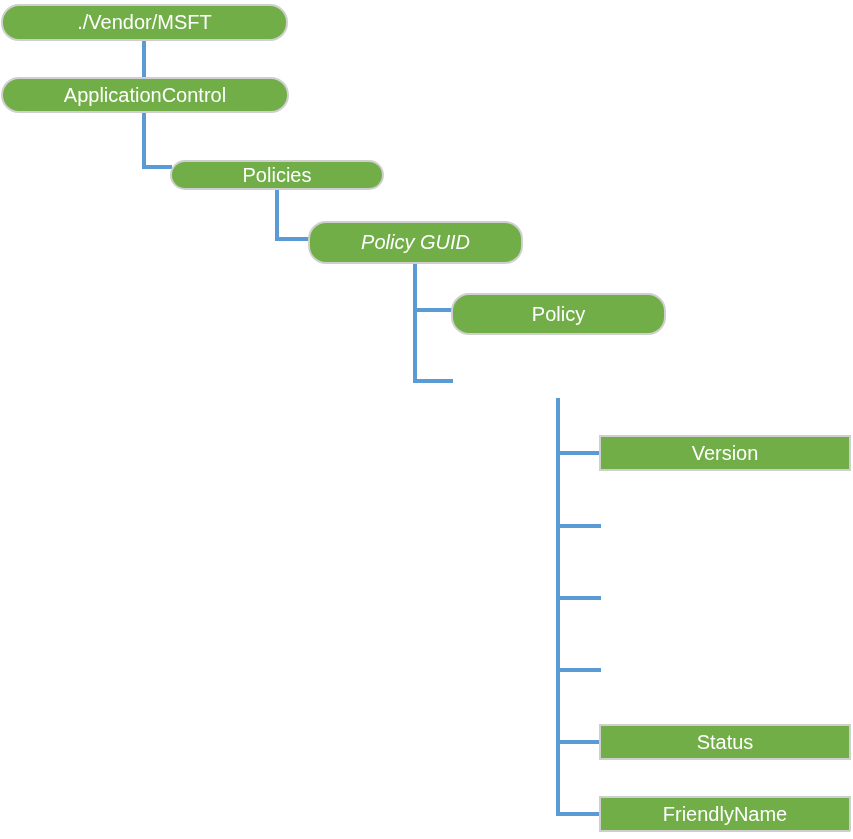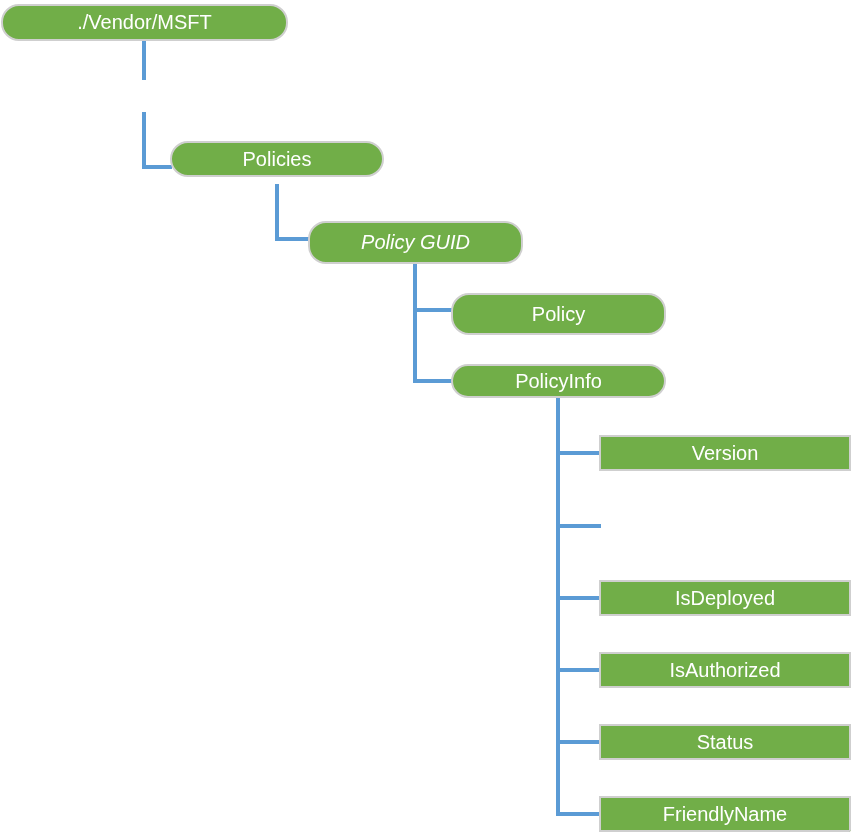--- a/index.html
+++ b/index.html
@@ -68,6 +68,7 @@
 
   <div class="node pill" style="left:1px;top:4px;width:287px;height:37px">./Vendor/MSFT</div>
 
+  <div class="node pill" style="left:1px;top:77px;width:288px;height:36px">ApplicationControl</div>
 
   <div class="node pill" style="left:170px;top:141px;width:214px;height:36px">Policies</div>
 

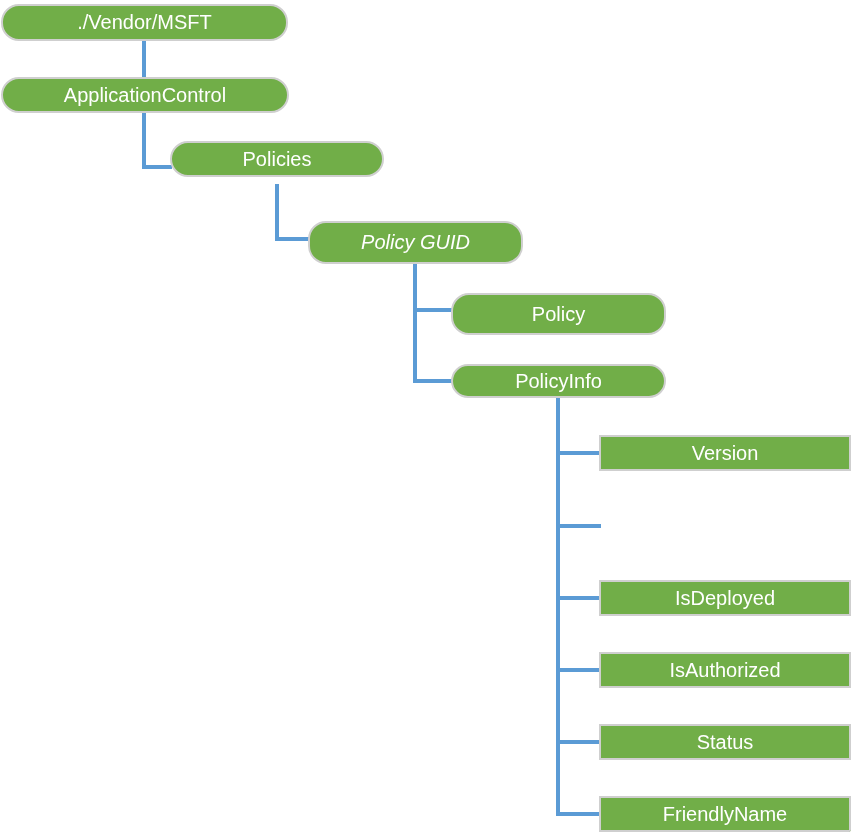--- a/index.html
+++ b/index.html
@@ -70,7 +70,7 @@
 
   <div class="node pill" style="left:1px;top:77px;width:288px;height:36px">ApplicationControl</div>
 
-  <div class="node pill" style="left:170px;top:141px;width:214px;height:36px">Policies</div>
+  <div class="node pill" style="left:170px;top:160px;width:214px;height:30px">Policies</div>
 
   <div class="node pill italic" style="left:308px;top:221px;width:215px;height:43px">Policy GUID</div>
 

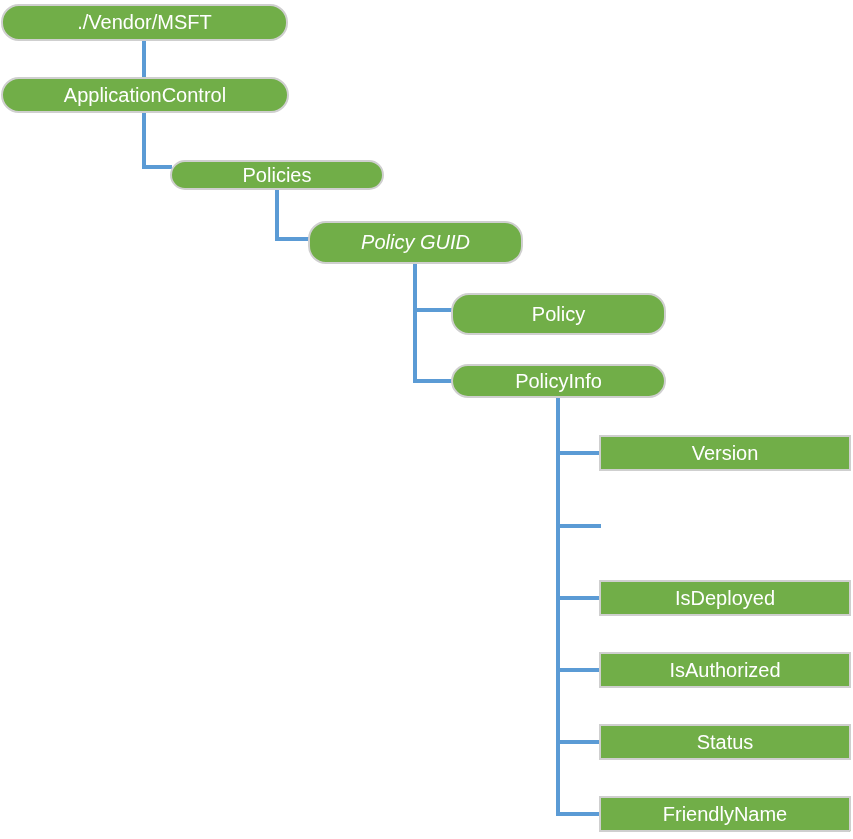--- a/index.html
+++ b/index.html
@@ -76,7 +76,6 @@
 
   <div class="node pill" style="left:451px;top:293px;width:215px;height:42px">Policy</div>
 
-  <div class="node pill" style="left:451px;top:364px;width:215px;height:34px">PolicyInfo</div>
 
   <div class="node rect" style="left:599px;top:435px;width:252px;height:36px">Version</div>
 

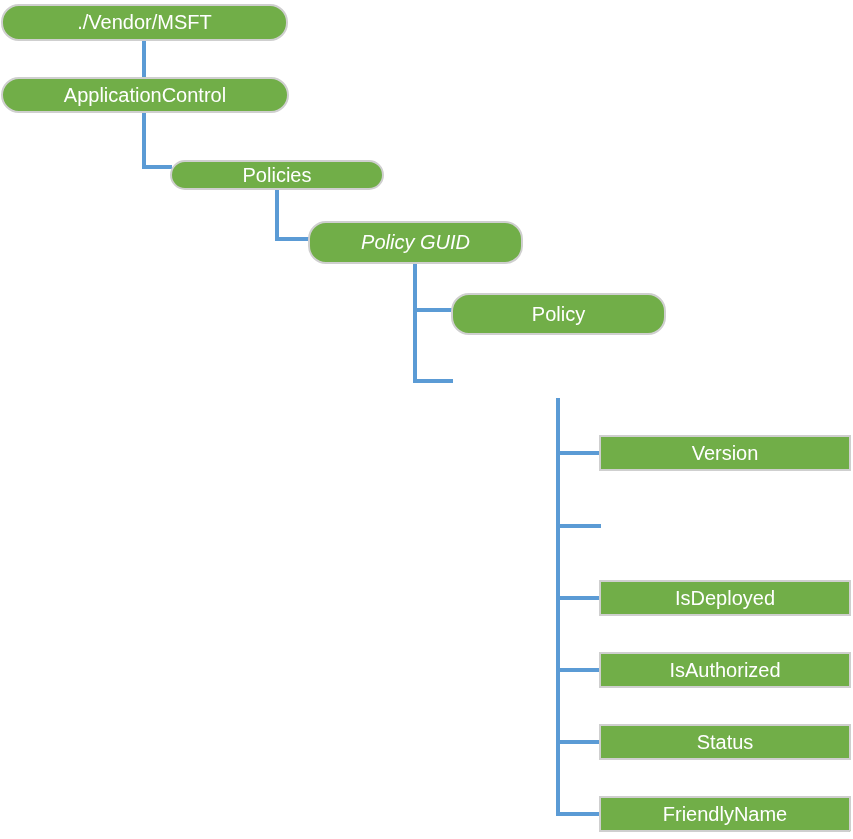--- a/index.html
+++ b/index.html
@@ -80,7 +80,6 @@
   <div class="node rect" style="left:599px;top:435px;width:252px;height:36px">Version</div>
 
 
-  <div class="node rect" style="left:599px;top:580px;width:252px;height:36px">IsDeployed</div>
 
   <div class="node rect" style="left:599px;top:652px;width:252px;height:36px">IsAuthorized</div>
 

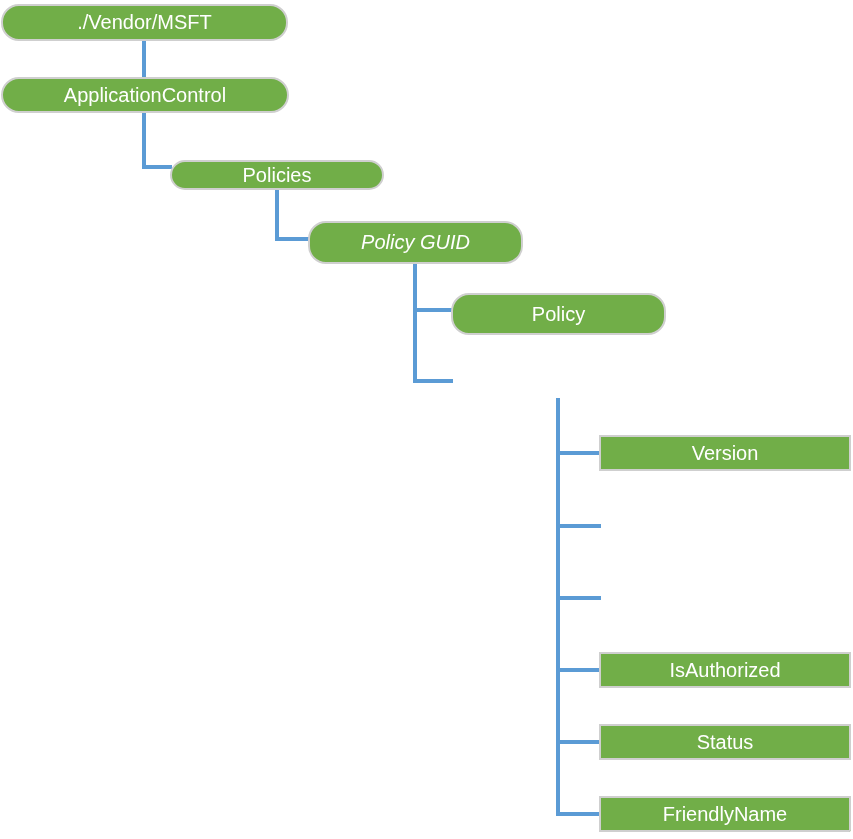--- a/index.html
+++ b/index.html
@@ -81,7 +81,6 @@
 
 
 
-  <div class="node rect" style="left:599px;top:652px;width:252px;height:36px">IsAuthorized</div>
 
   <div class="node rect" style="left:599px;top:796px;width:252px;height:36px">FriendlyName</div>
 

